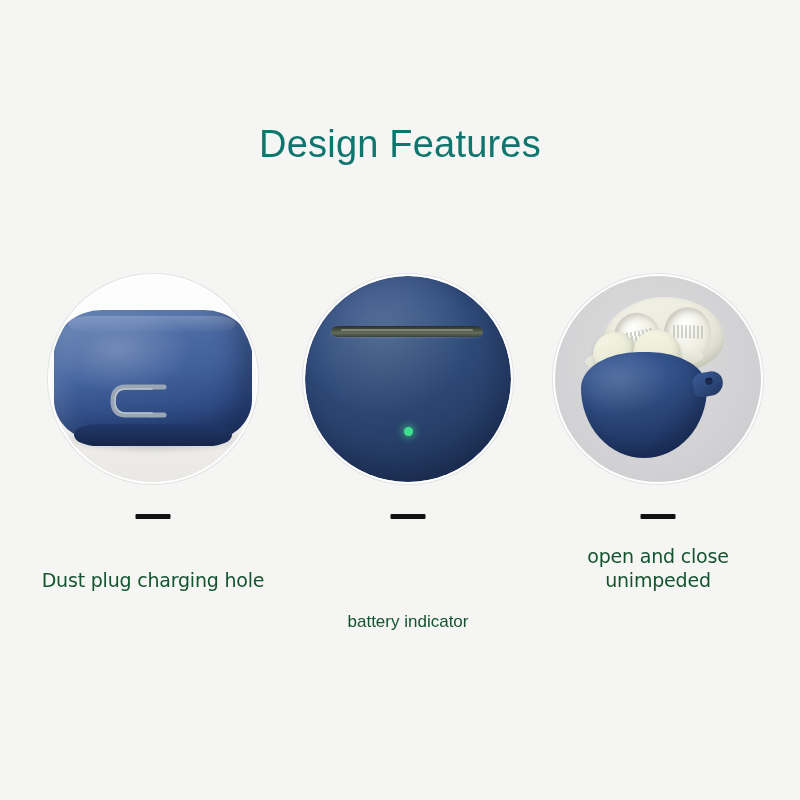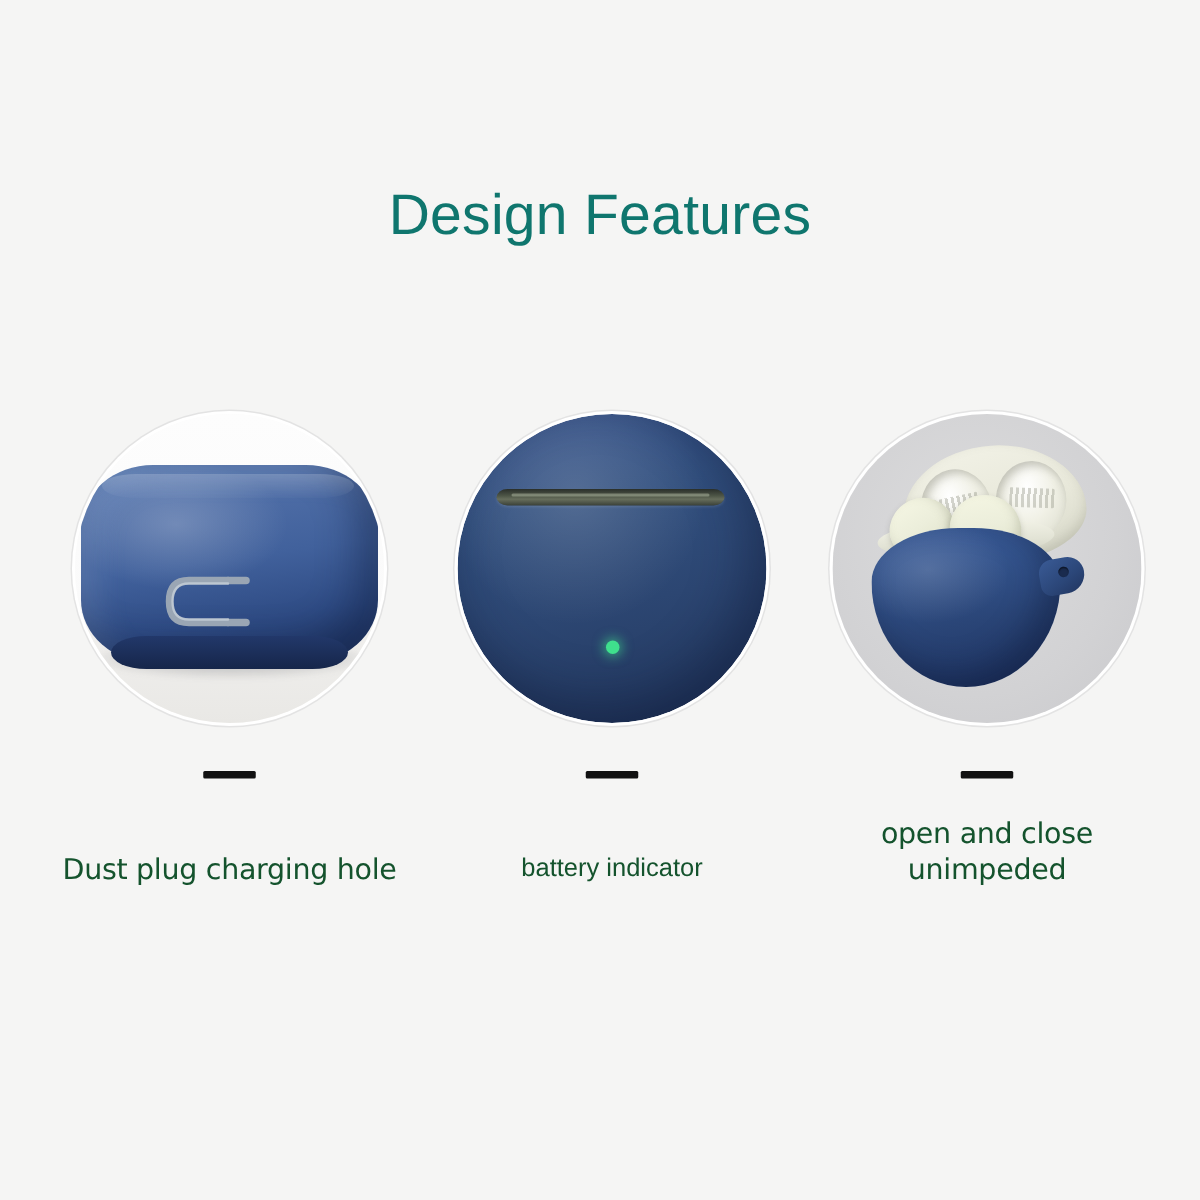--- a/index.html
+++ b/index.html
@@ -313,6 +313,7 @@
   .caption-2 {
     font-size: 17px;
     font-family: "Liberation Sans", sans-serif;
+    margin-top: 43px;
   }
   .caption-3 {
     font-size: 19px;

